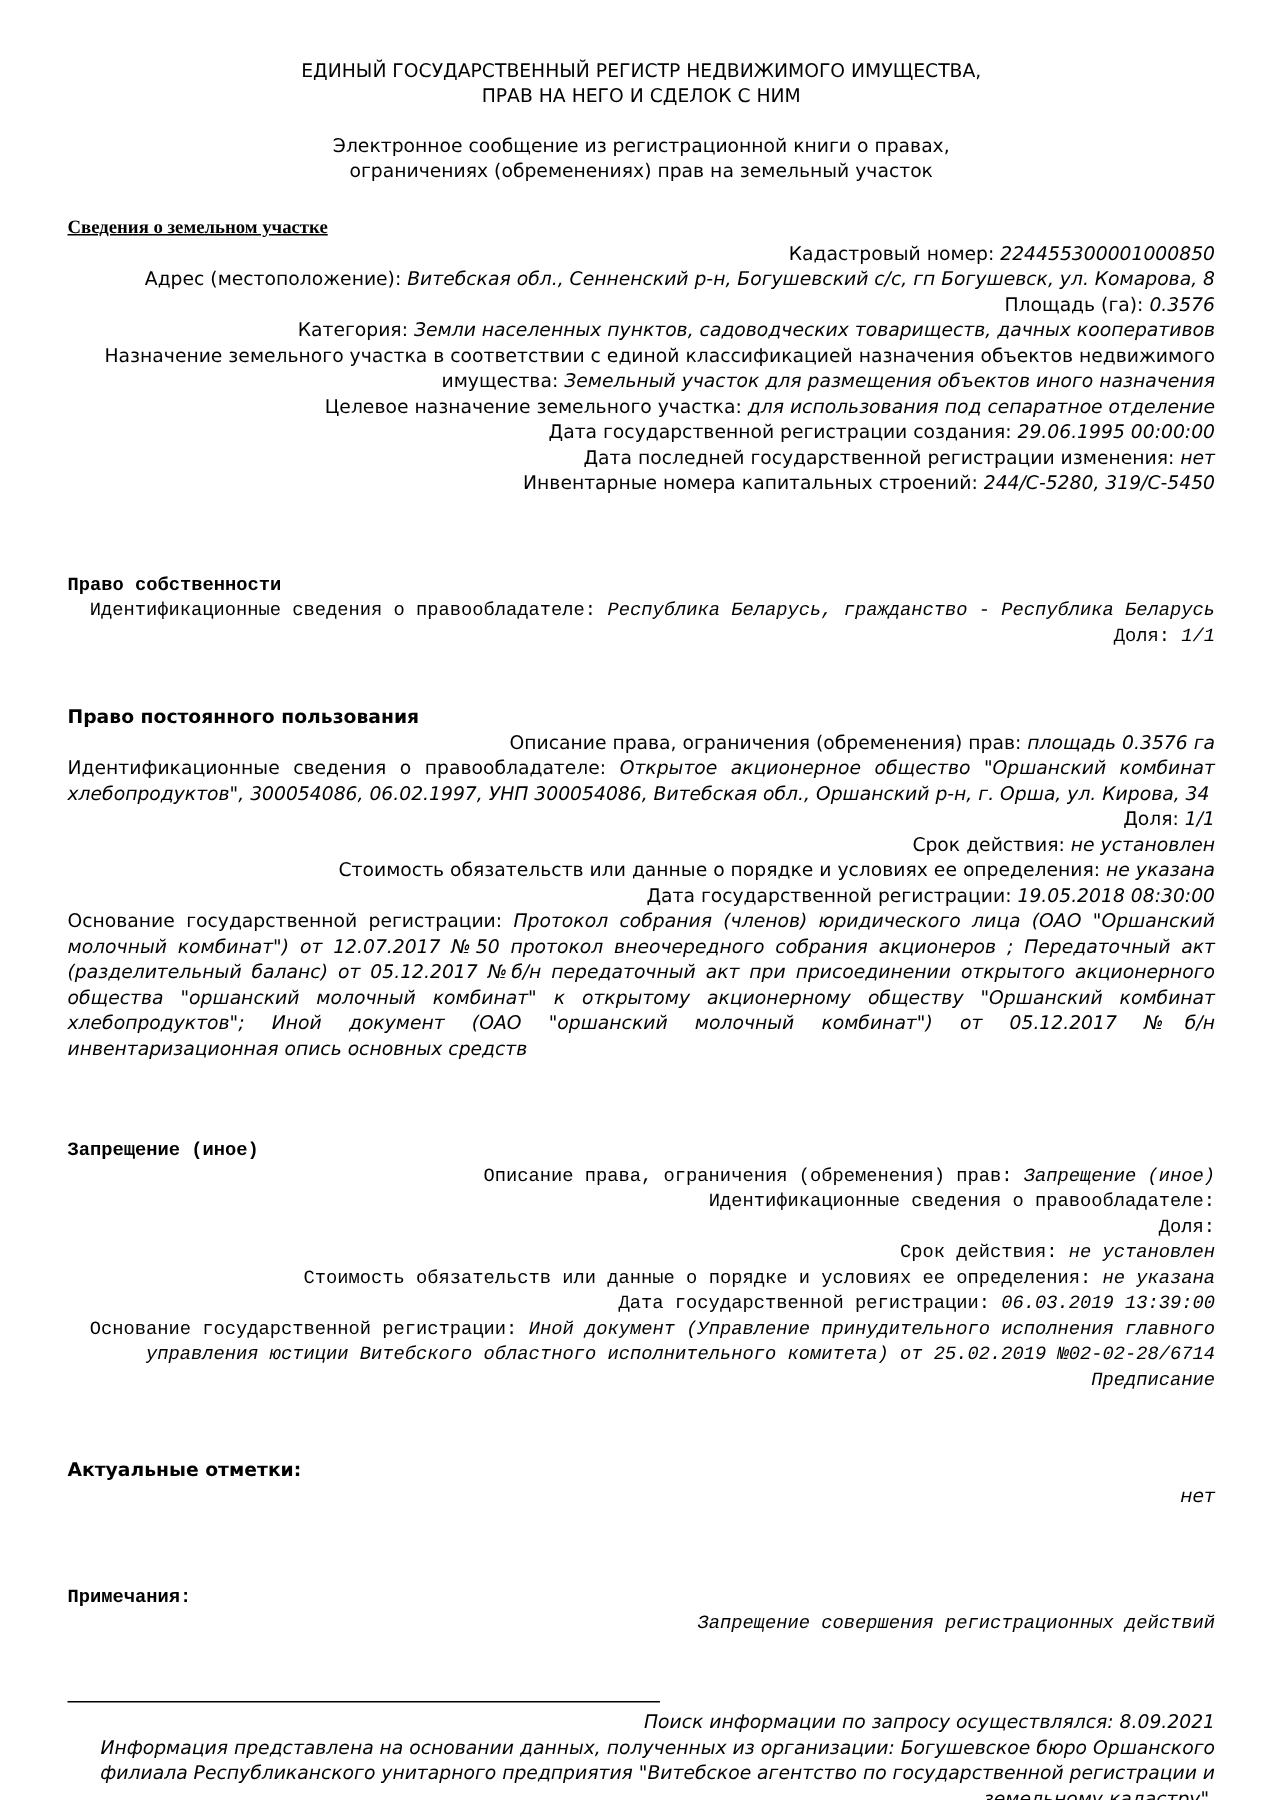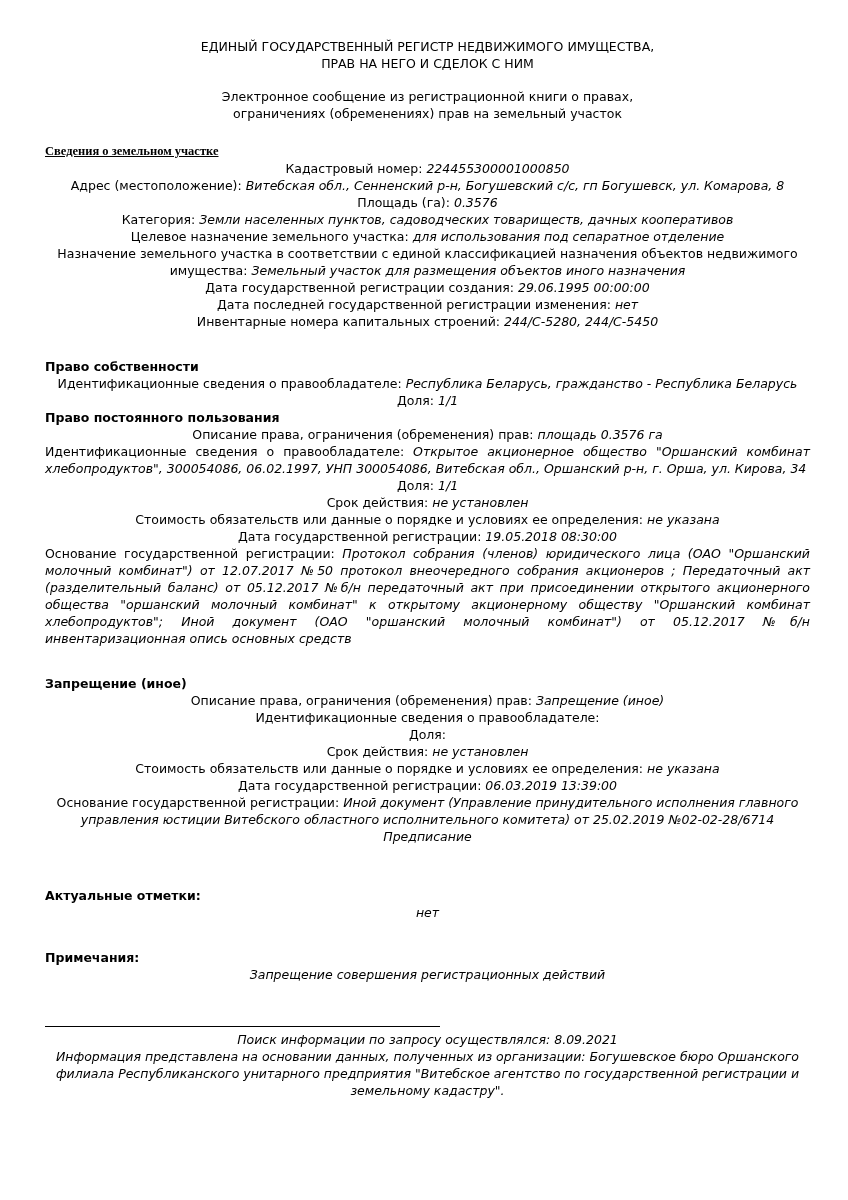--- a/index.html
+++ b/index.html
@@ -22,7 +22,7 @@
   .sec-heading { font-weight: bold; }
   .sec-heading.underlined { text-decoration: underline; font-family: Liberation Serif, serif; }
 
-  .row { text-align: center; }
+  .row { text-align: right; }
   .row.justify { text-align: justify; }
   .val { font-style: italic; }
 

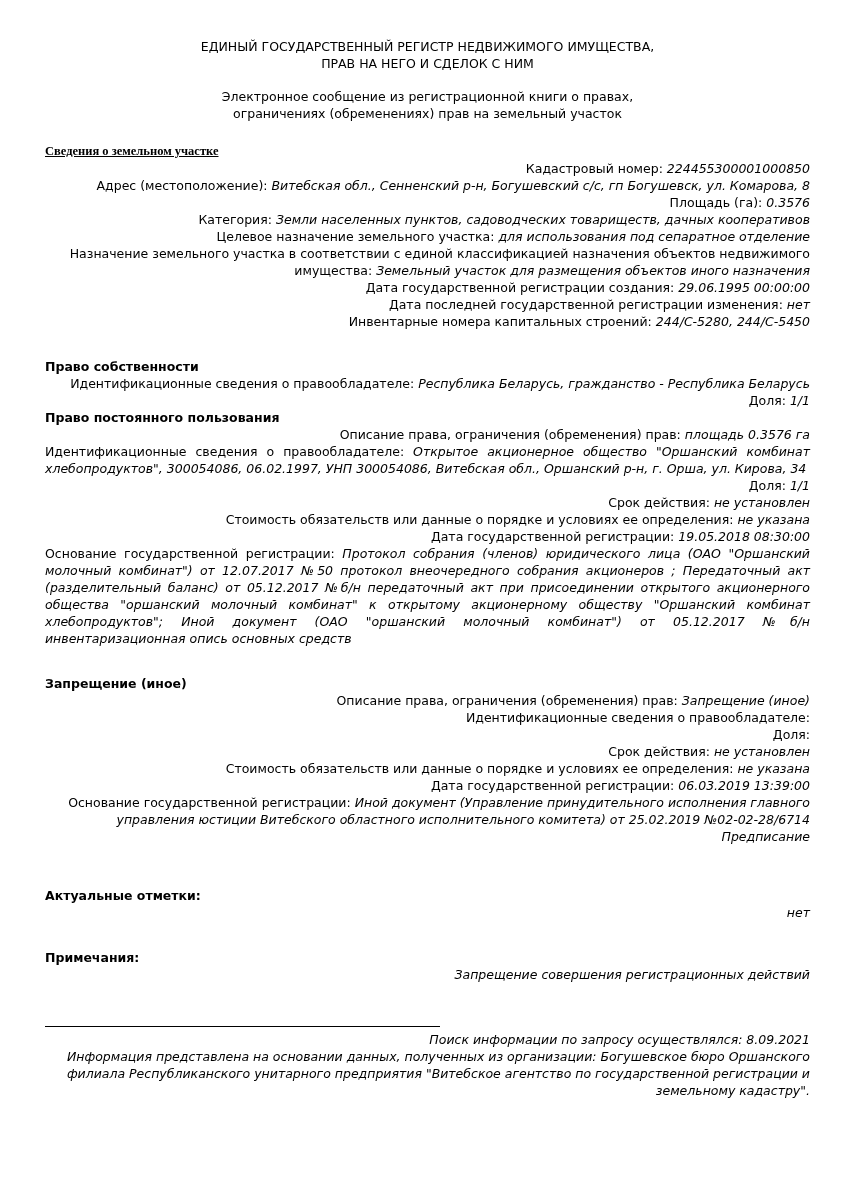--- a/index.html
+++ b/index.html
@@ -60,8 +60,8 @@
     <div class="row"><span class="lbl">Адрес (местоположение):</span> <span class="val">Витебская обл., Сенненский р-н, Богушевский с/с, гп Богушевск, ул. Комарова, 8</span></div>
     <div class="row"><span class="lbl">Площадь (га):</span> <span class="val">0.3576</span></div>
     <div class="row"><span class="lbl">Категория:</span> <span class="val">Земли населенных пунктов, садоводческих товариществ, дачных кооперативов</span></div>
+    <div class="row"><span class="lbl">Назначение земельного участка в соответствии с единой классификацией назначения объектов недвижимого имущества:</span> <span class="val">Земельный участок для размещения объектов иного назначения</span></div>
     <div class="row"><span class="lbl">Целевое назначение земельного участка:</span> <span class="val">для использования под сепаратное отделение</span></div>
-    <div class="row"><span class="lbl">Назначение земельного участка в соответствии с единой классификацией назначения объектов недвижимого имущества:</span> <span class="val">Земельный участок для размещения объектов иного назначения</span></div>
     <div class="row"><span class="lbl">Дата государственной регистрации создания:</span> <span class="val">29.06.1995 00:00:00</span></div>
     <div class="row"><span class="lbl">Дата последней государственной регистрации изменения:</span> <span class="val">нет</span></div>
     <div class="row"><span class="lbl">Инвентарные номера капитальных строений:</span> <span class="val">244/C-5280, 244/C-5450</span></div>

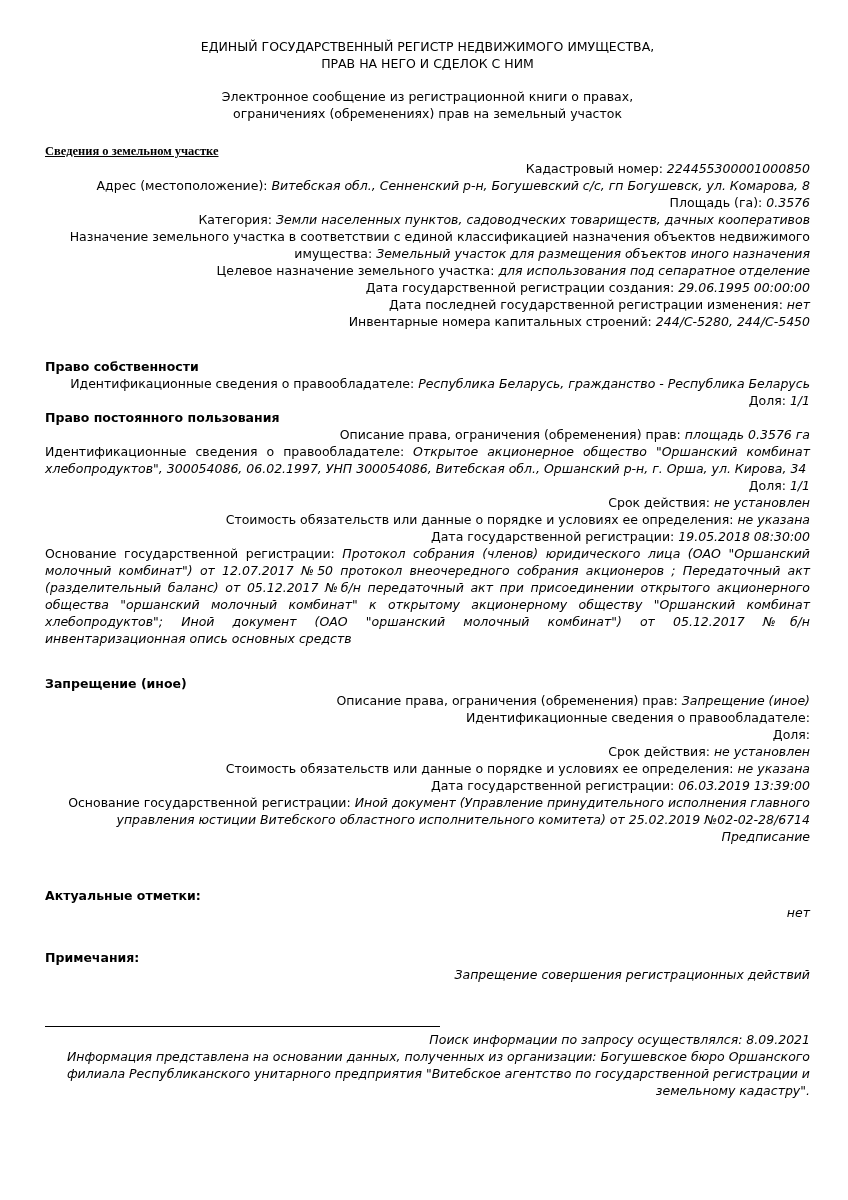--- a/index.html
+++ b/index.html
@@ -64,7 +64,7 @@
     <div class="row"><span class="lbl">Целевое назначение земельного участка:</span> <span class="val">для использования под сепаратное отделение</span></div>
     <div class="row"><span class="lbl">Дата государственной регистрации создания:</span> <span class="val">29.06.1995 00:00:00</span></div>
     <div class="row"><span class="lbl">Дата последней государственной регистрации изменения:</span> <span class="val">нет</span></div>
-    <div class="row"><span class="lbl">Инвентарные номера капитальных строений:</span> <span class="val">244/C-5280, 244/C-5450</span></div>
+    <div class="row"><span class="lbl">Инвентарные номера капитальных строений:</span> <span class="val">244/C-5280, 319/C-5450</span></div>
   </div>
 
   <div class="section gap-40">

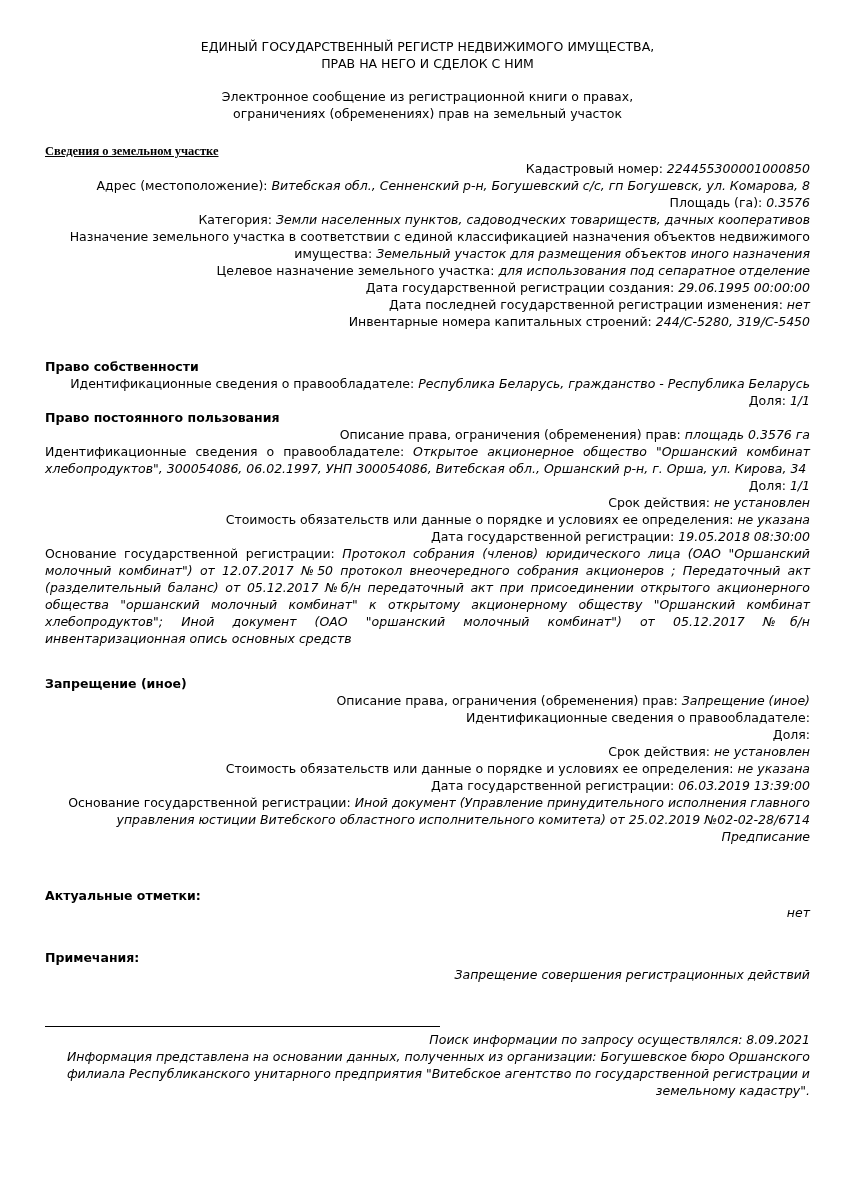--- a/index.html
+++ b/index.html
@@ -27,7 +27,7 @@
   .val { font-style: italic; }
 
   .section { margin-top: 0; }
-  .gap-40 { margin-top: 28px; }
+  .gap-40 { margin-top: 52px; font-family: Liberation Mono, monospace; }
   .gap-36 { }
   .gap-42 { margin-top: 42px; }
 

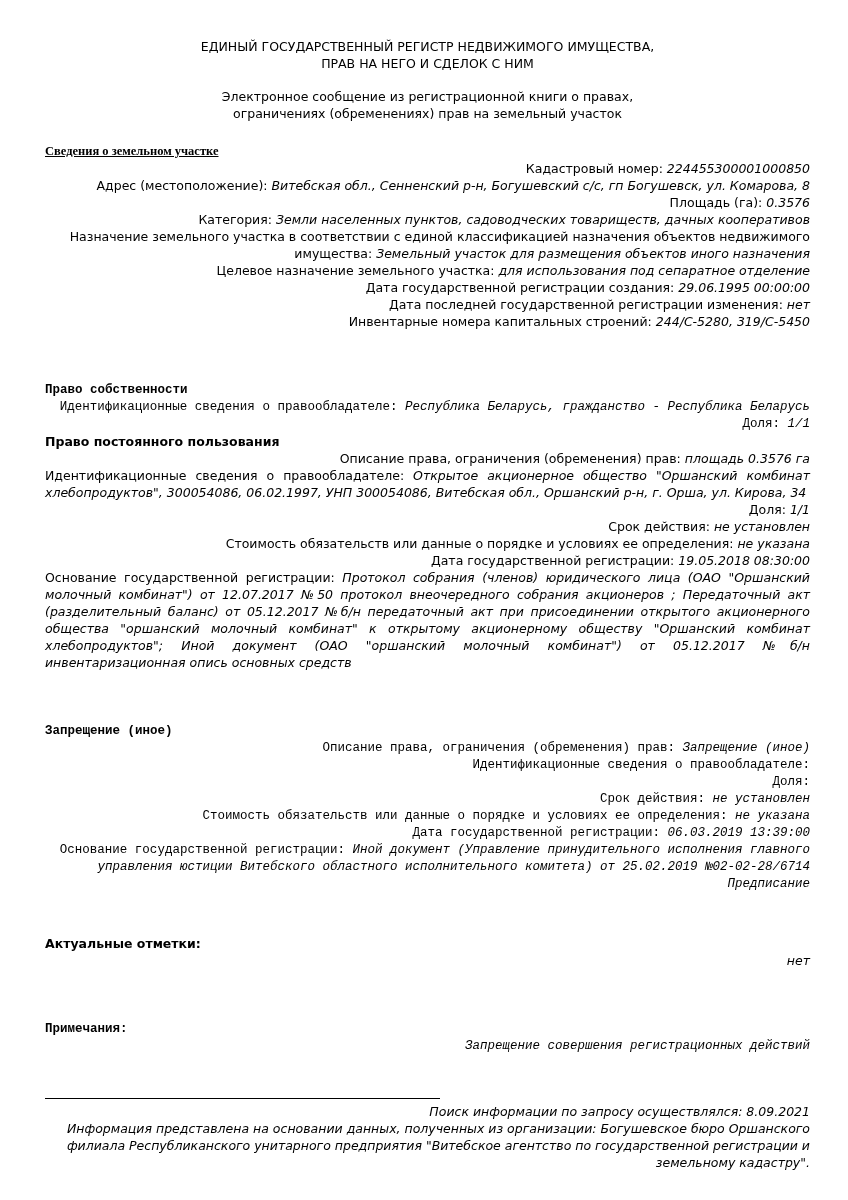--- a/index.html
+++ b/index.html
@@ -28,7 +28,7 @@
 
   .section { margin-top: 0; }
   .gap-40 { margin-top: 52px; font-family: Liberation Mono, monospace; }
-  .gap-36 { }
+  .gap-36 { margin-top: 36px; }
   .gap-42 { margin-top: 42px; }
 
   .separator {

